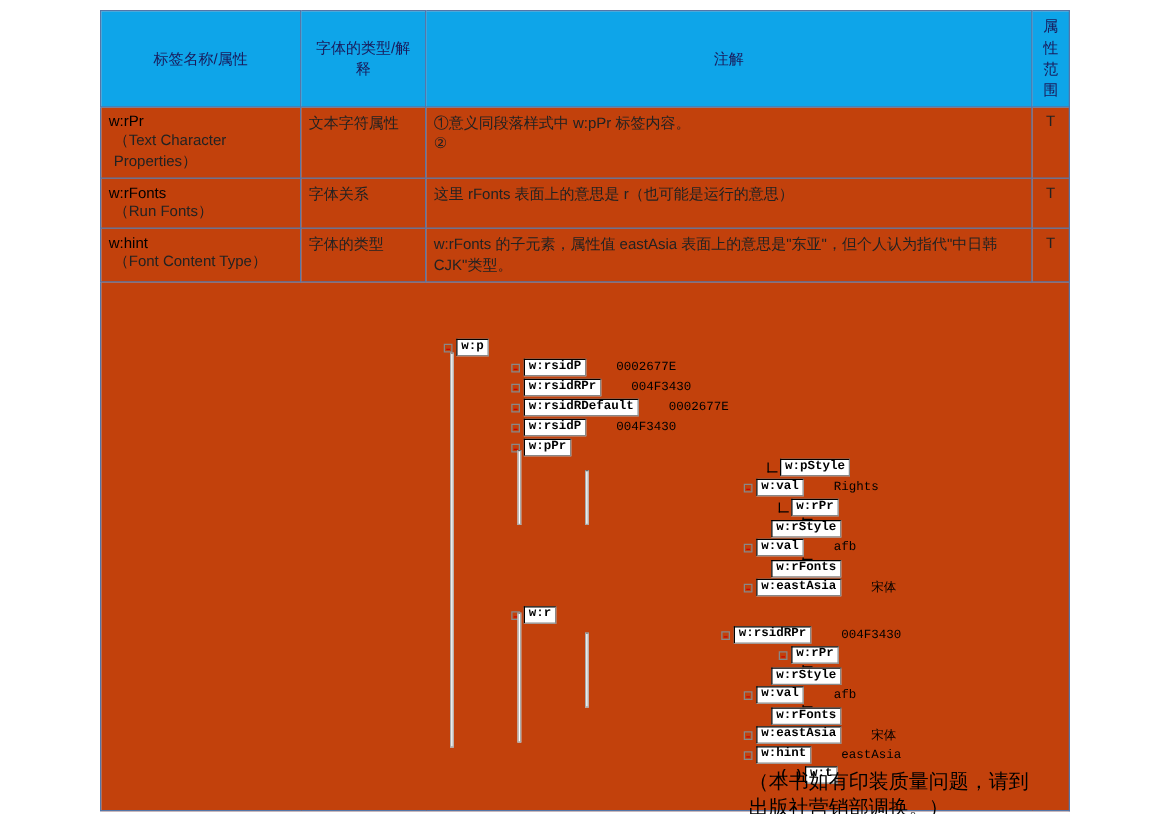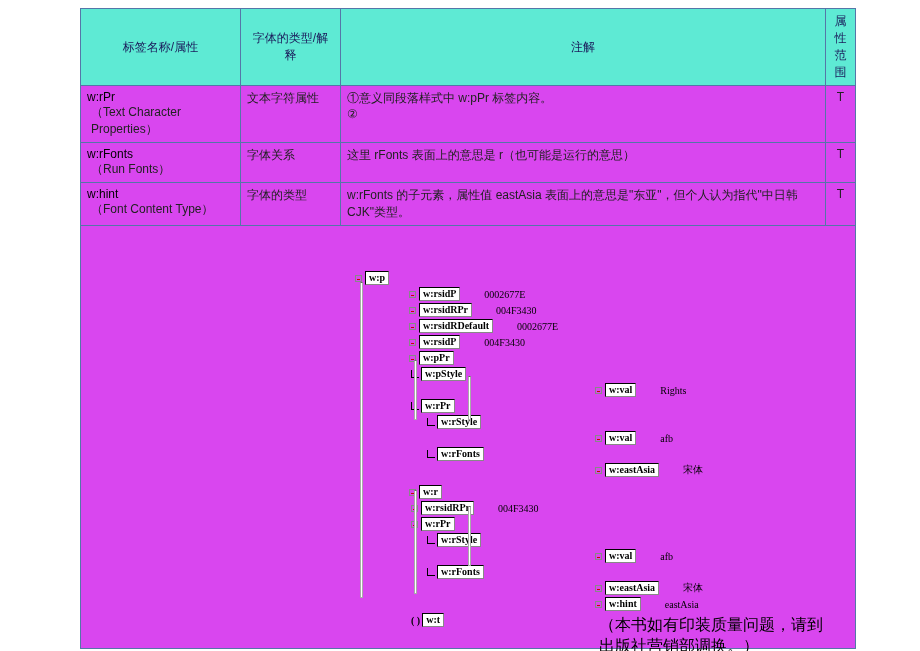--- a/index.html
+++ b/index.html
@@ -23,7 +23,7 @@
       padding: 4px 6px;
     }
     table.main th {
-      background: #5eead4;
+      background: #0ea5e9;
       text-align: center;
       font-weight: normal;
       color: #1a1a5a;

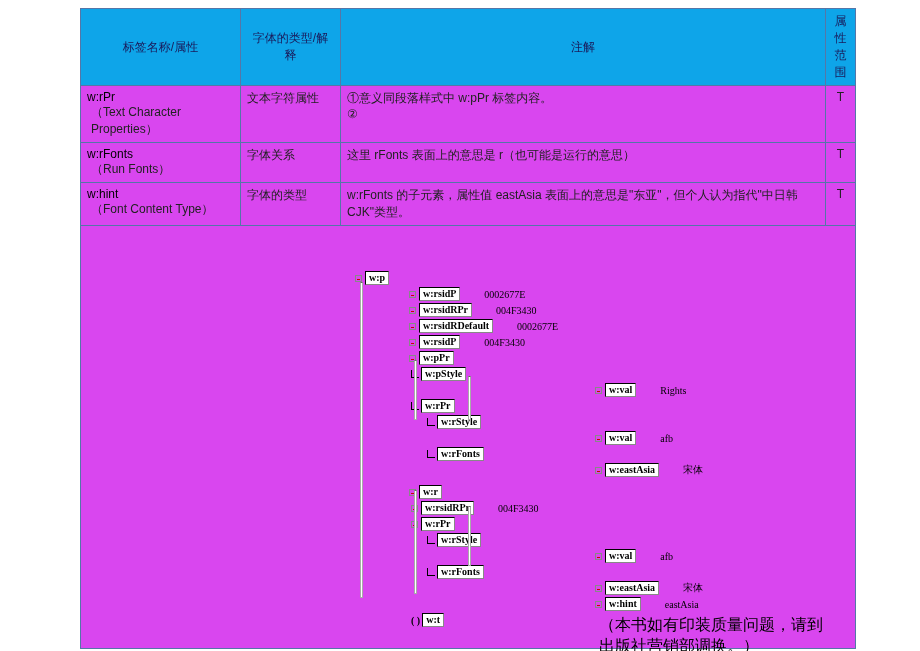--- a/index.html
+++ b/index.html
@@ -34,7 +34,7 @@
     .col-cn { width: 100px; }
     .col-annot { width: auto; margin-left: 28px; }
     .col-range { width: 30px; }
-    table.main td { background: #d946ef; color: #222; }
+    table.main td { background: #c2410c; color: #222; }
     .tagname { color: #000; }
     .tagsub { display: block; margin-left: 4px; }
     .range-cell { text-align: center; }

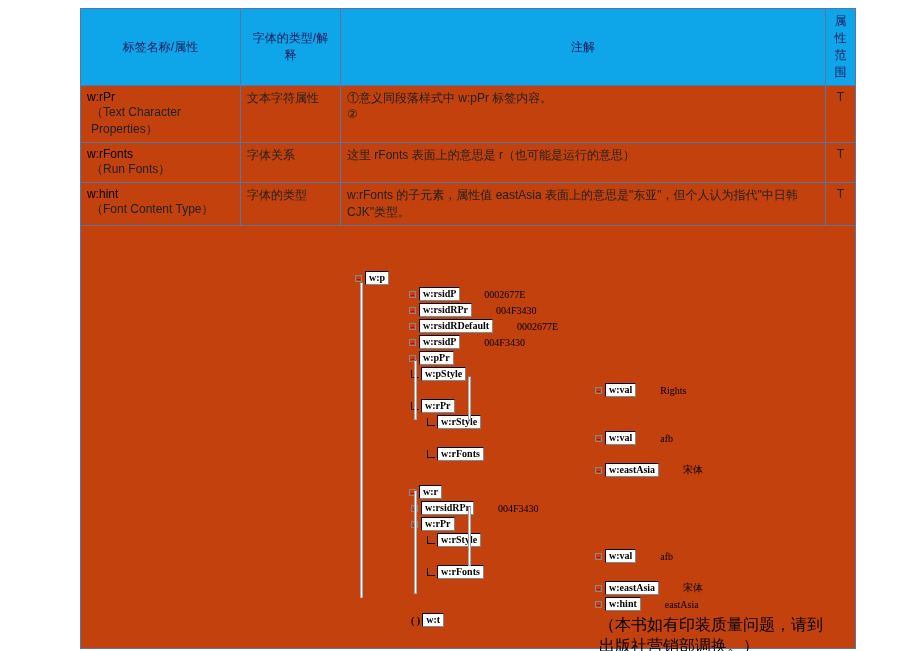--- a/index.html
+++ b/index.html
@@ -42,7 +42,7 @@
     .tree-area {
       margin-left: 268px;
       margin-top: 40px;
-      font-family: Liberation Serif, serif;
+      font-family: Liberation Mono, monospace;
       font-size: 10px;
       color: #000;
       position: relative;

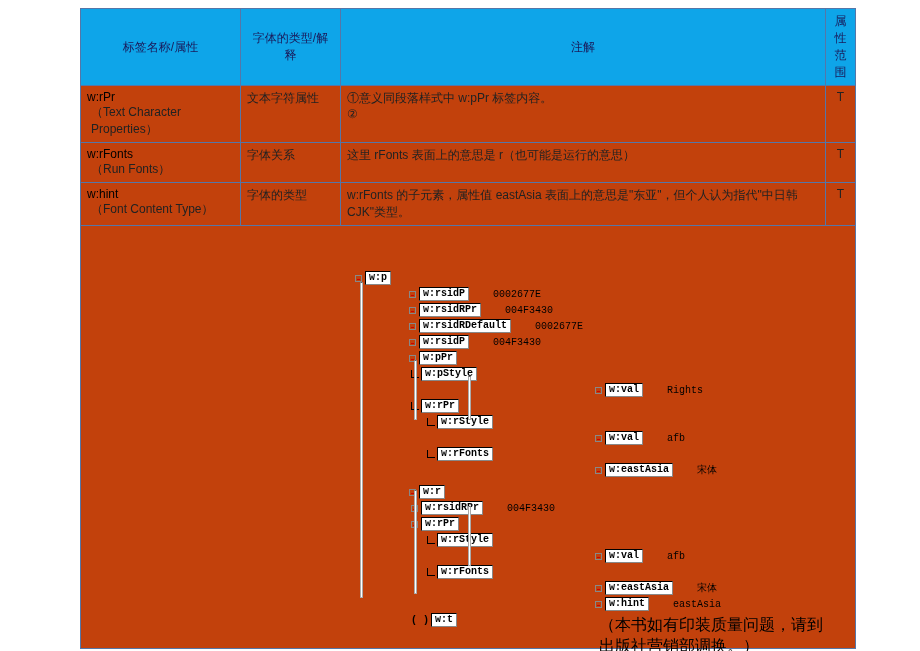--- a/index.html
+++ b/index.html
@@ -65,7 +65,7 @@
     .val-plain { font-weight: normal; margin-left: 20px; }
     .i0 { margin-left: 0; }
     .i1 { margin-left: 54px; }
-    .i2 { margin-left: 56px; }
+    .i2 { margin-left: 108px; justify-content: center; }
     .i3 { margin-left: 72px; }
     .i4 { margin-left: 240px; }
     .sq { display: inline-block; width: 7px; height: 7px; border: 1px solid #888; margin-right: 3px; vertical-align: 1px; }

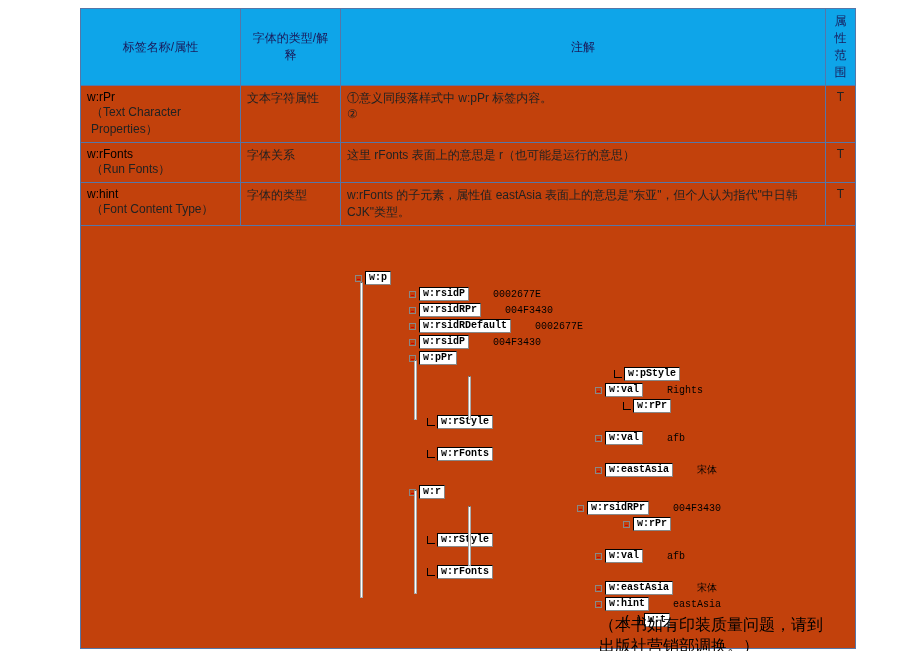--- a/index.html
+++ b/index.html
@@ -66,7 +66,7 @@
     .i0 { margin-left: 0; }
     .i1 { margin-left: 54px; }
     .i2 { margin-left: 108px; justify-content: center; }
-    .i3 { margin-left: 72px; }
+    .i3 { margin-left: 104px; flex-direction: column; }
     .i4 { margin-left: 240px; }
     .sq { display: inline-block; width: 7px; height: 7px; border: 1px solid #888; margin-right: 3px; vertical-align: 1px; }
     .sq::after { content: ""; display: block; width: 3px; height: 1px; background: #c00; margin: 3px auto 0; }

